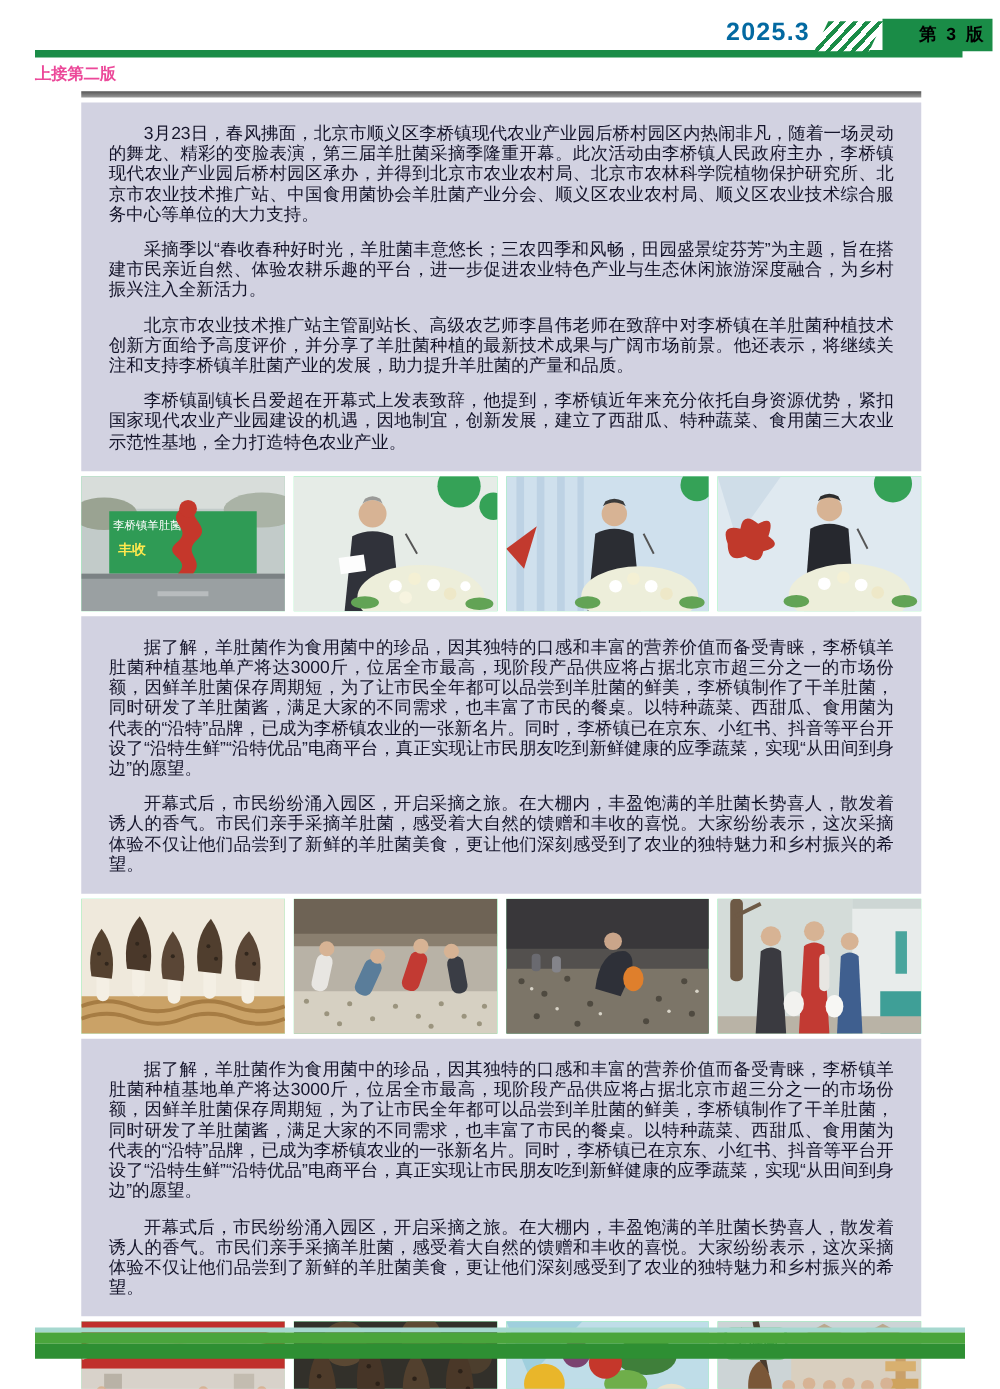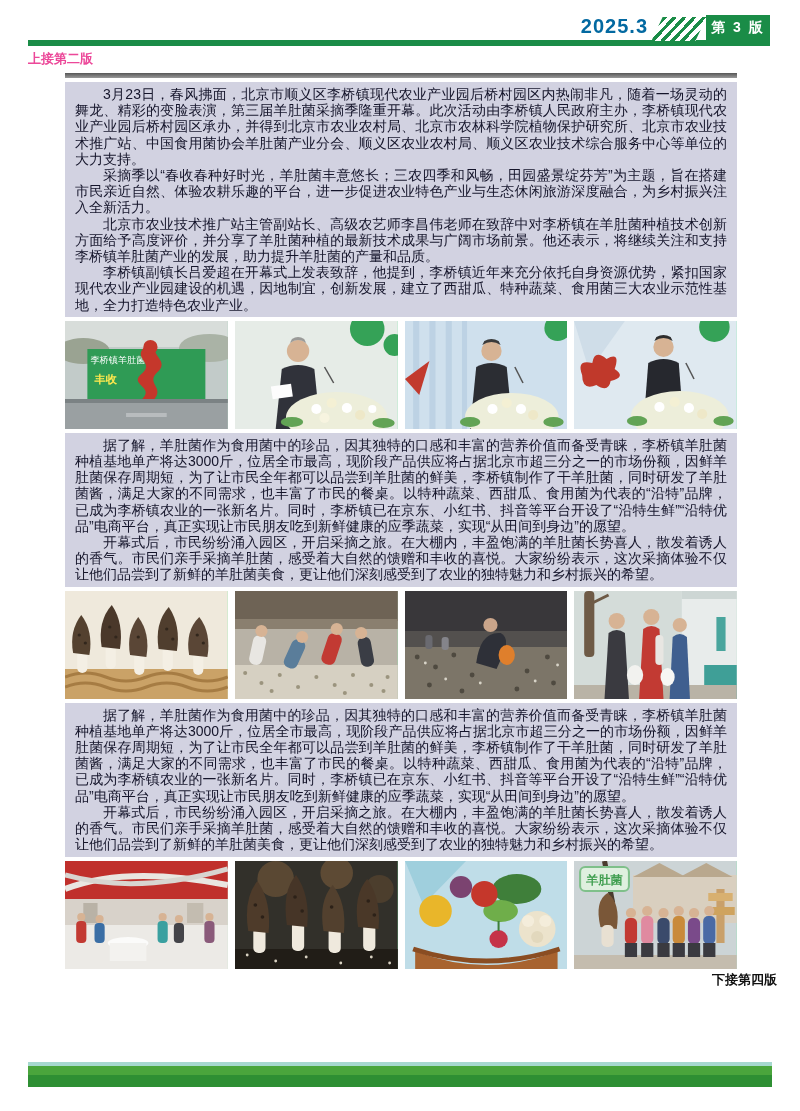--- a/index.html
+++ b/index.html
@@ -13,7 +13,7 @@
       background:repeating-linear-gradient(115deg,#1a8c47 0 4px,#ffffff 4px 9px);
       transform:skewX(-25deg);}
   .masthead-edition{position:absolute;top:15px;left:706px;width:64px;height:26px;background:#1a8c47;
-      color:#ffffff;font-size:14px;font-weight:bold;display:flex;align-items:center;justify-content:center;letter-spacing:2px;}
+      color:#000000;font-size:14px;font-weight:bold;display:flex;align-items:center;justify-content:center;letter-spacing:2px;padding-left:24px;}
   .continued-from{position:absolute;left:28px;top:50px;font-size:13px;font-weight:bold;color:#ec4899;}
 
   

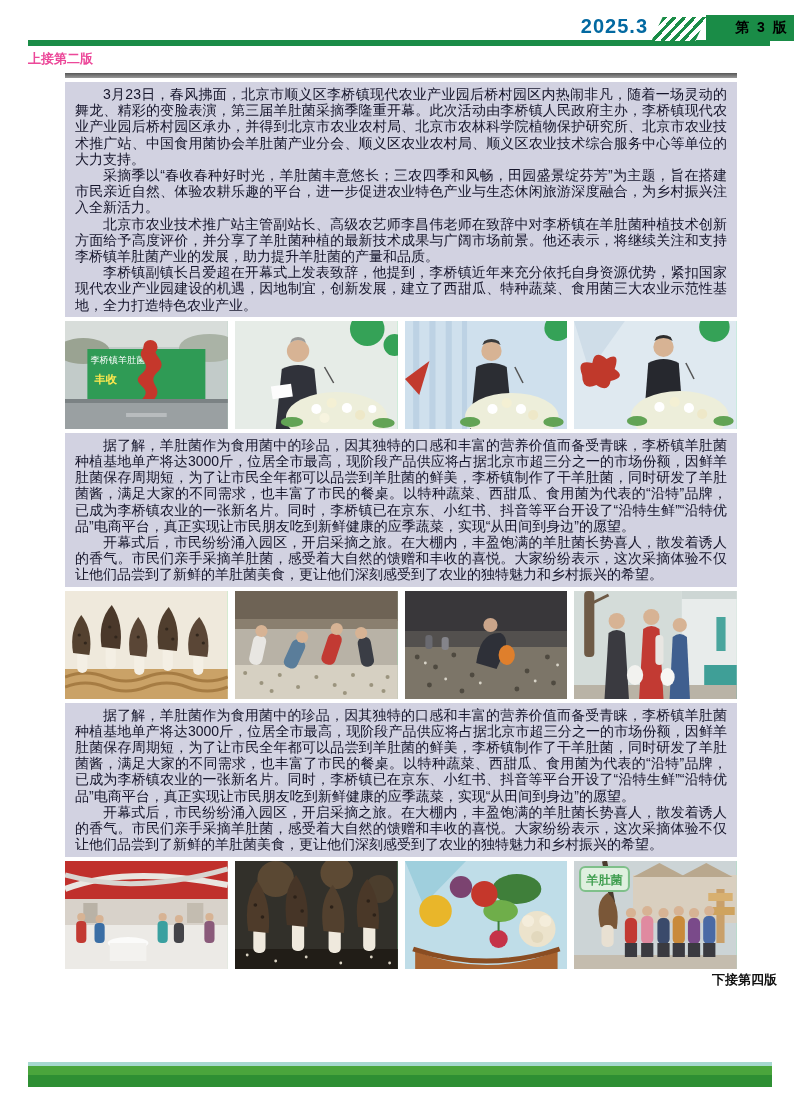--- a/index.html
+++ b/index.html
@@ -24,7 +24,7 @@
   .headline-rule{height:5px;margin-top:3px;background:linear-gradient(#565656,#9a9a9a);}
 
   .text-block{background:#d2d2e1;padding:4px 10px;margin-top:4px;}
-  .text-block p{margin:0;text-indent:2em;font-size:14px;line-height:16.2px;color:#14142a;
+  .text-block p{margin:12px;text-indent:2em;font-size:14px;line-height:16.2px;color:#14142a;
       text-align:justify;font-family:"Liberation Sans","DejaVu Sans",sans-serif;}
 
   .photo-strip{display:flex;gap:7px;margin-top:4px;margin-bottom:4px;}

